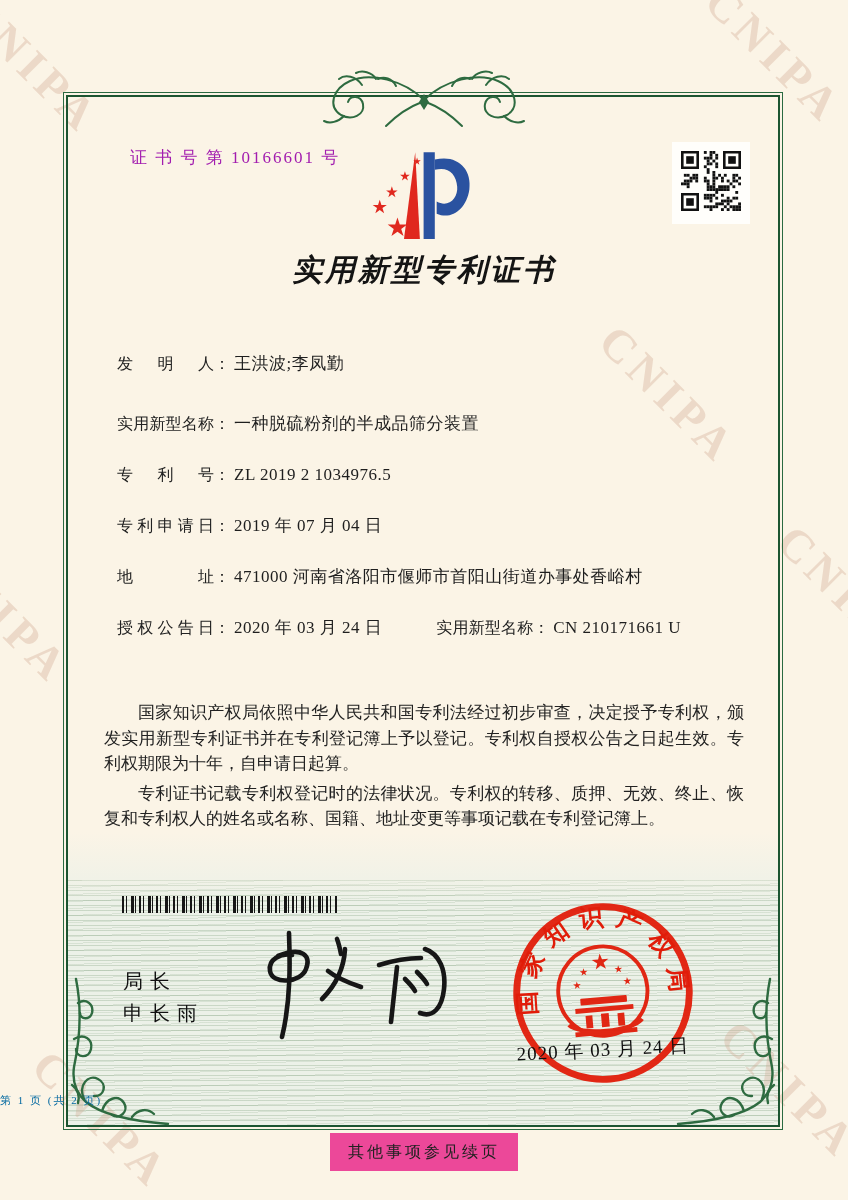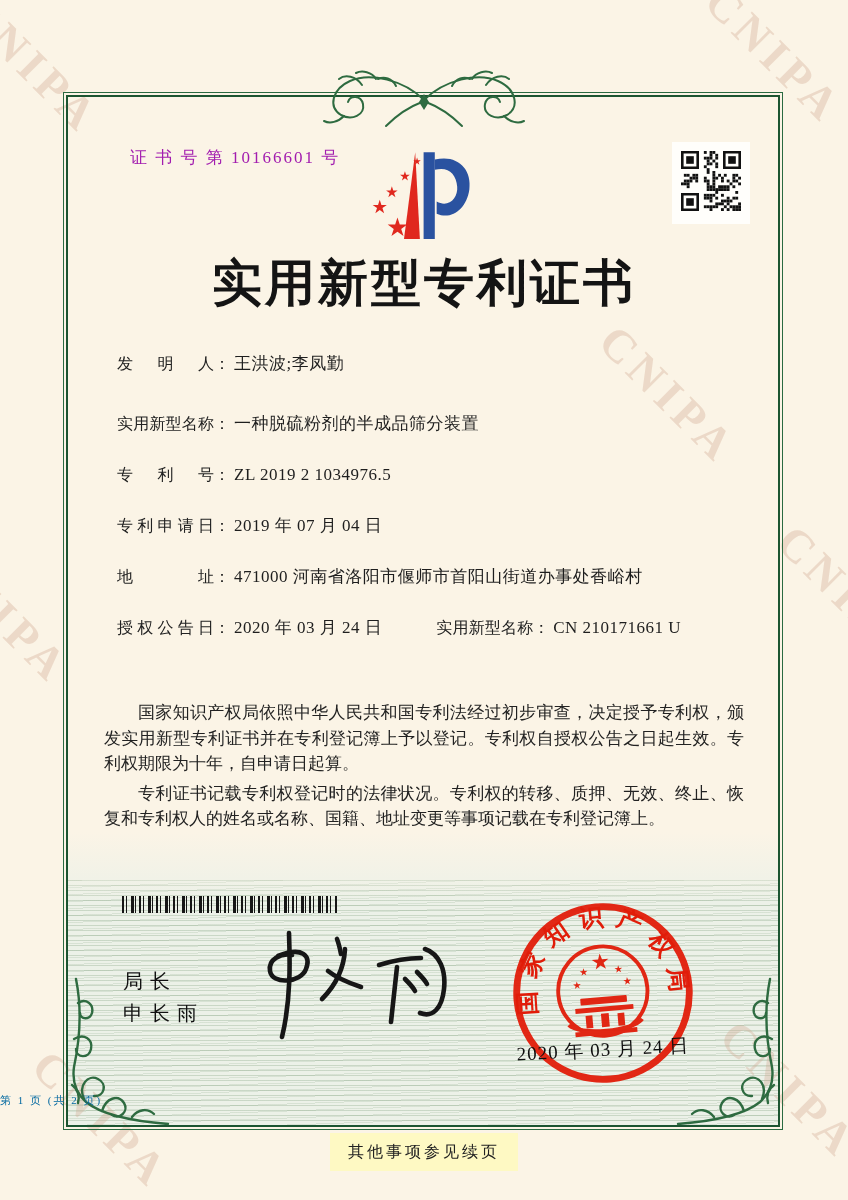--- a/index.html
+++ b/index.html
@@ -64,7 +64,7 @@
   .logo{position:absolute;left:362px;top:148px;z-index:4}
   .doc-title{
     position:absolute;left:0;right:0;top:250px;z-index:4;
-    text-align:center;font-size:50px;font-weight:600;letter-spacing:3px;color:#141414;
+    text-align:center;font-size:30px;font-weight:600;letter-spacing:3px;color:#141414;font-style:italic;
   }
   
   .fields{position:absolute;left:117px;top:350px;width:600px;z-index:4;font-size:17px}

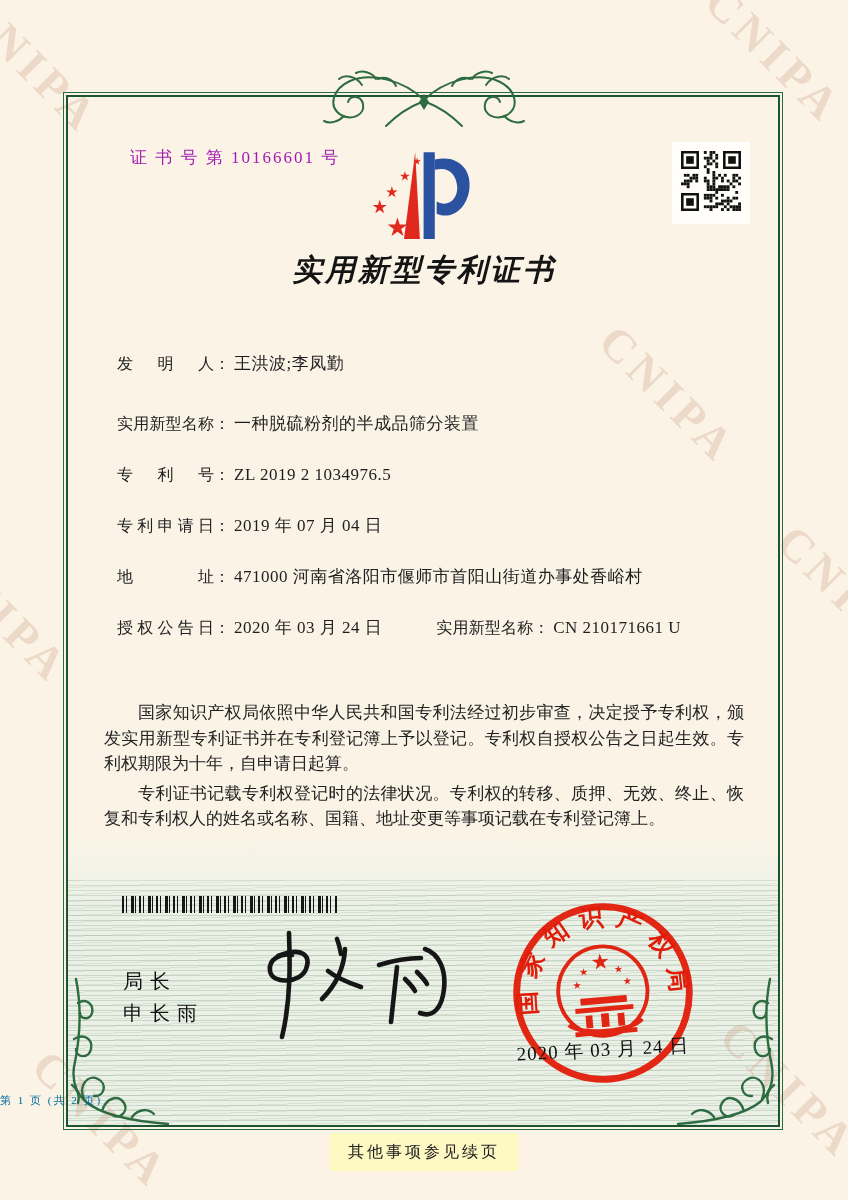--- a/index.html
+++ b/index.html
@@ -107,7 +107,7 @@
   }
   .footer-note{
     position:absolute;left:330px;top:1133px;width:188px;height:38px;z-index:4;
-    background:#fef9c3;text-align:center;line-height:38px;
+    background:#ec4899;text-align:center;line-height:38px;
     font-size:16px;letter-spacing:3px;color:#222;
   }
 </style>

